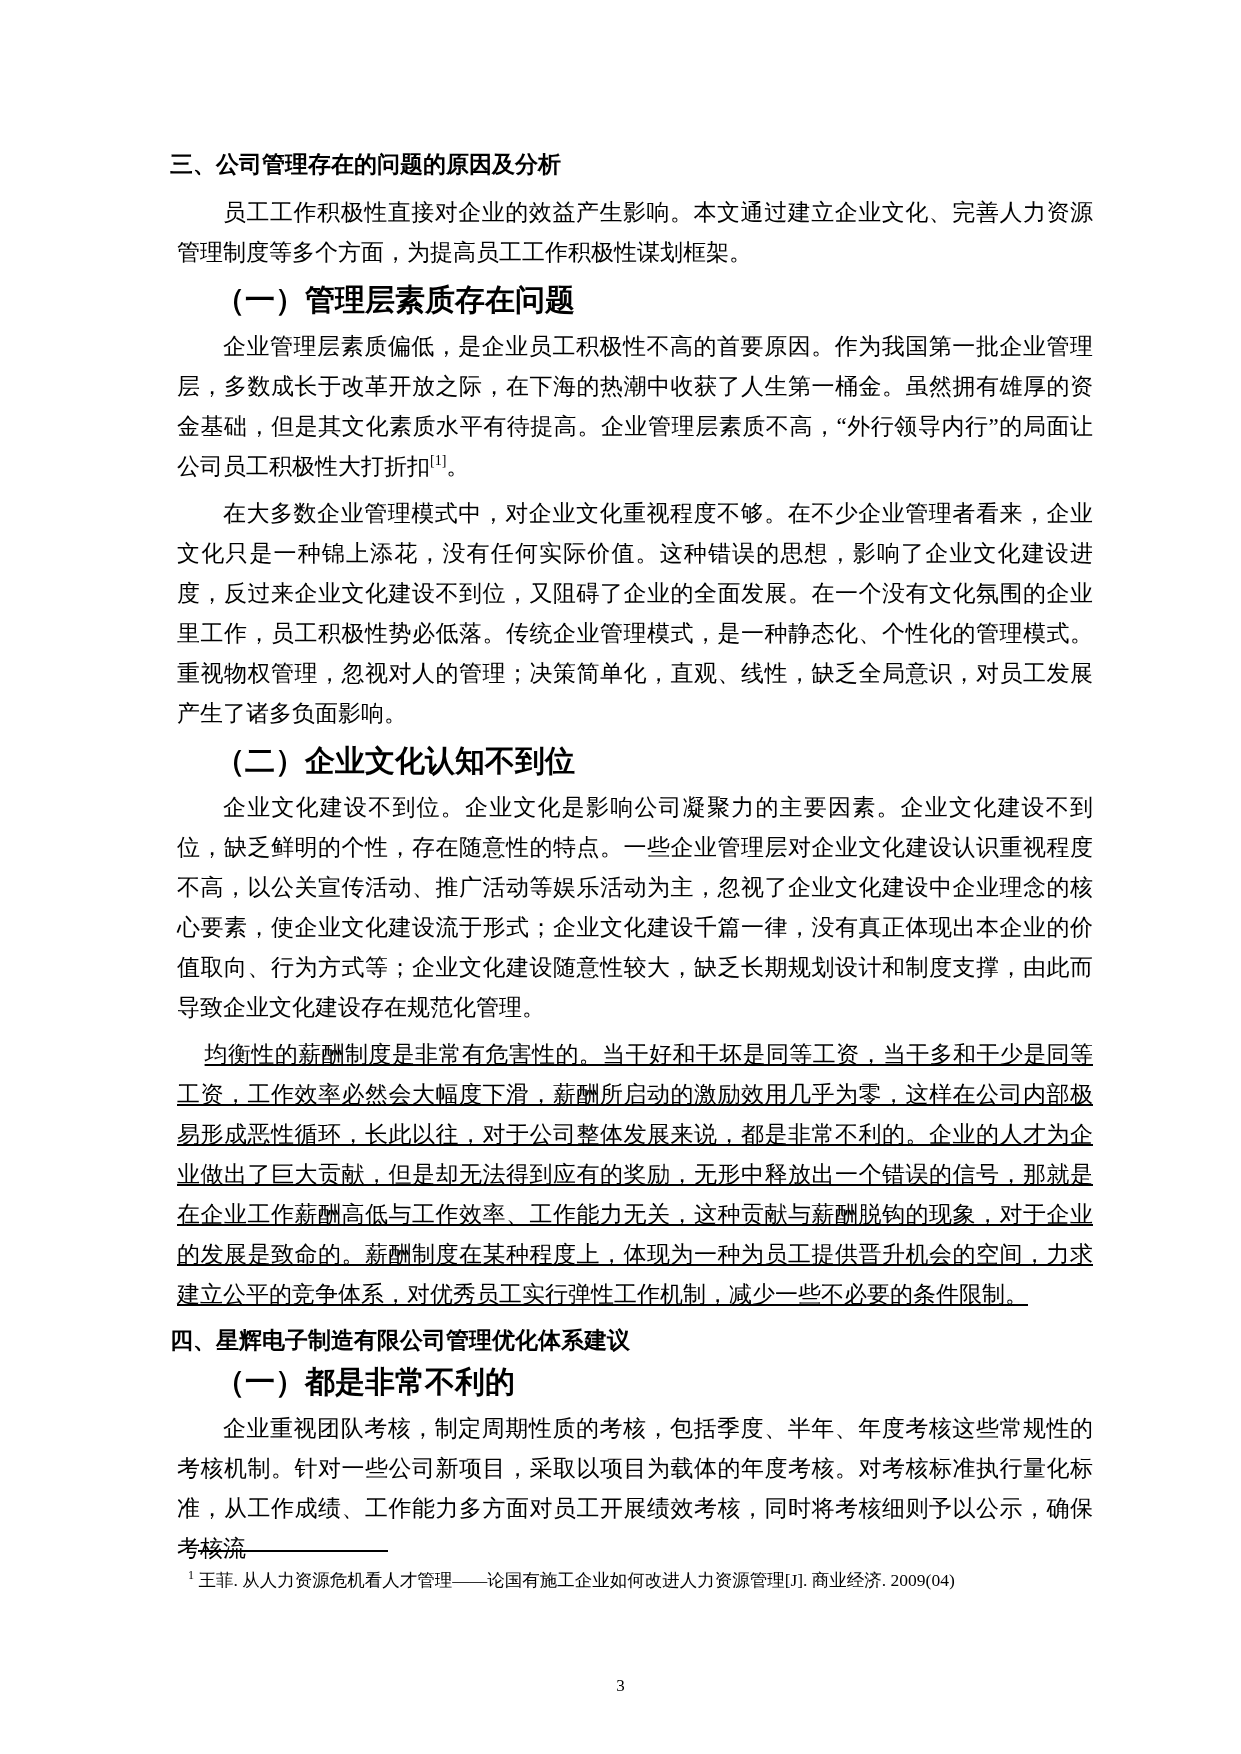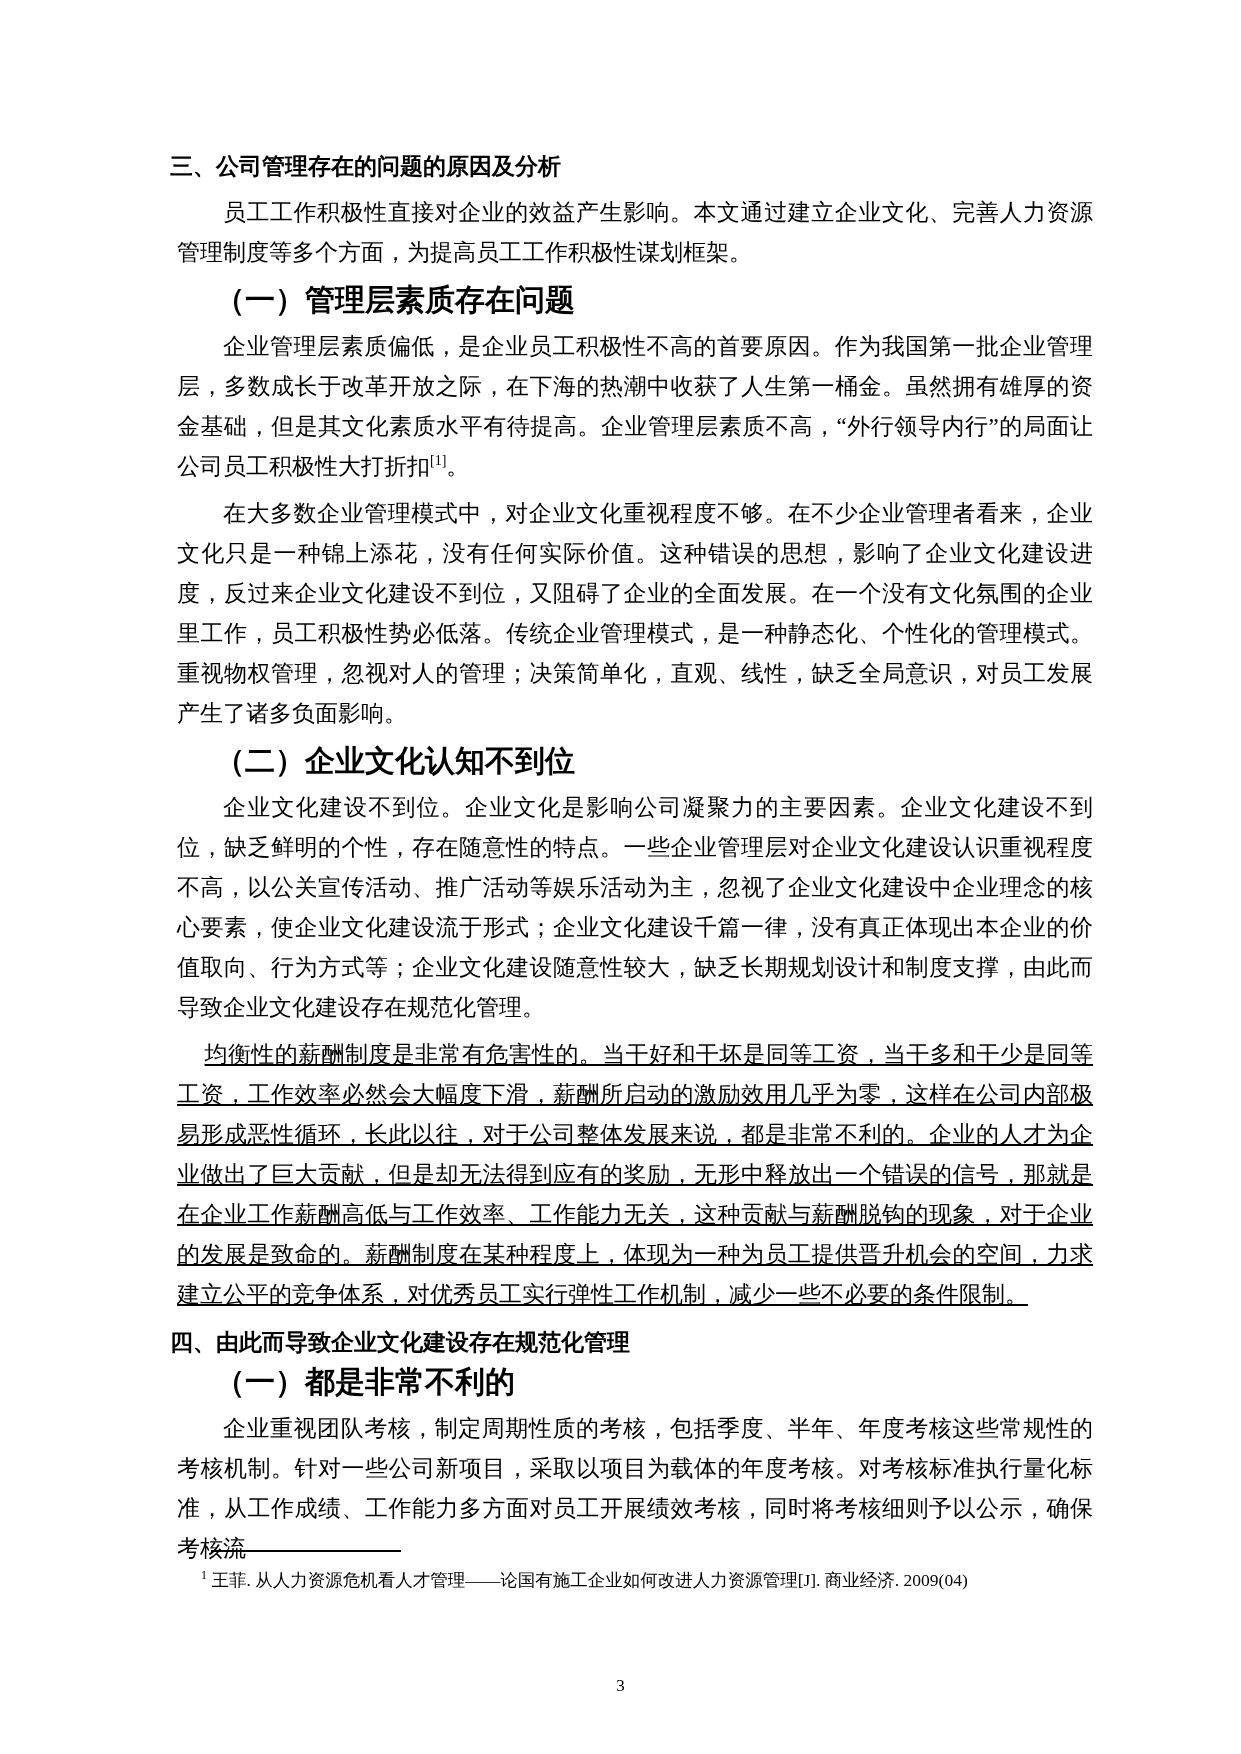--- a/index.html
+++ b/index.html
@@ -27,7 +27,7 @@
     letter-spacing: 0px;
   }
   .h1 {
-    font-family: Liberation Sans, sans-serif;
+    font-family: Liberation Mono, monospace;
     font-weight: bold;
     font-size: 23px;
     line-height: 40px;

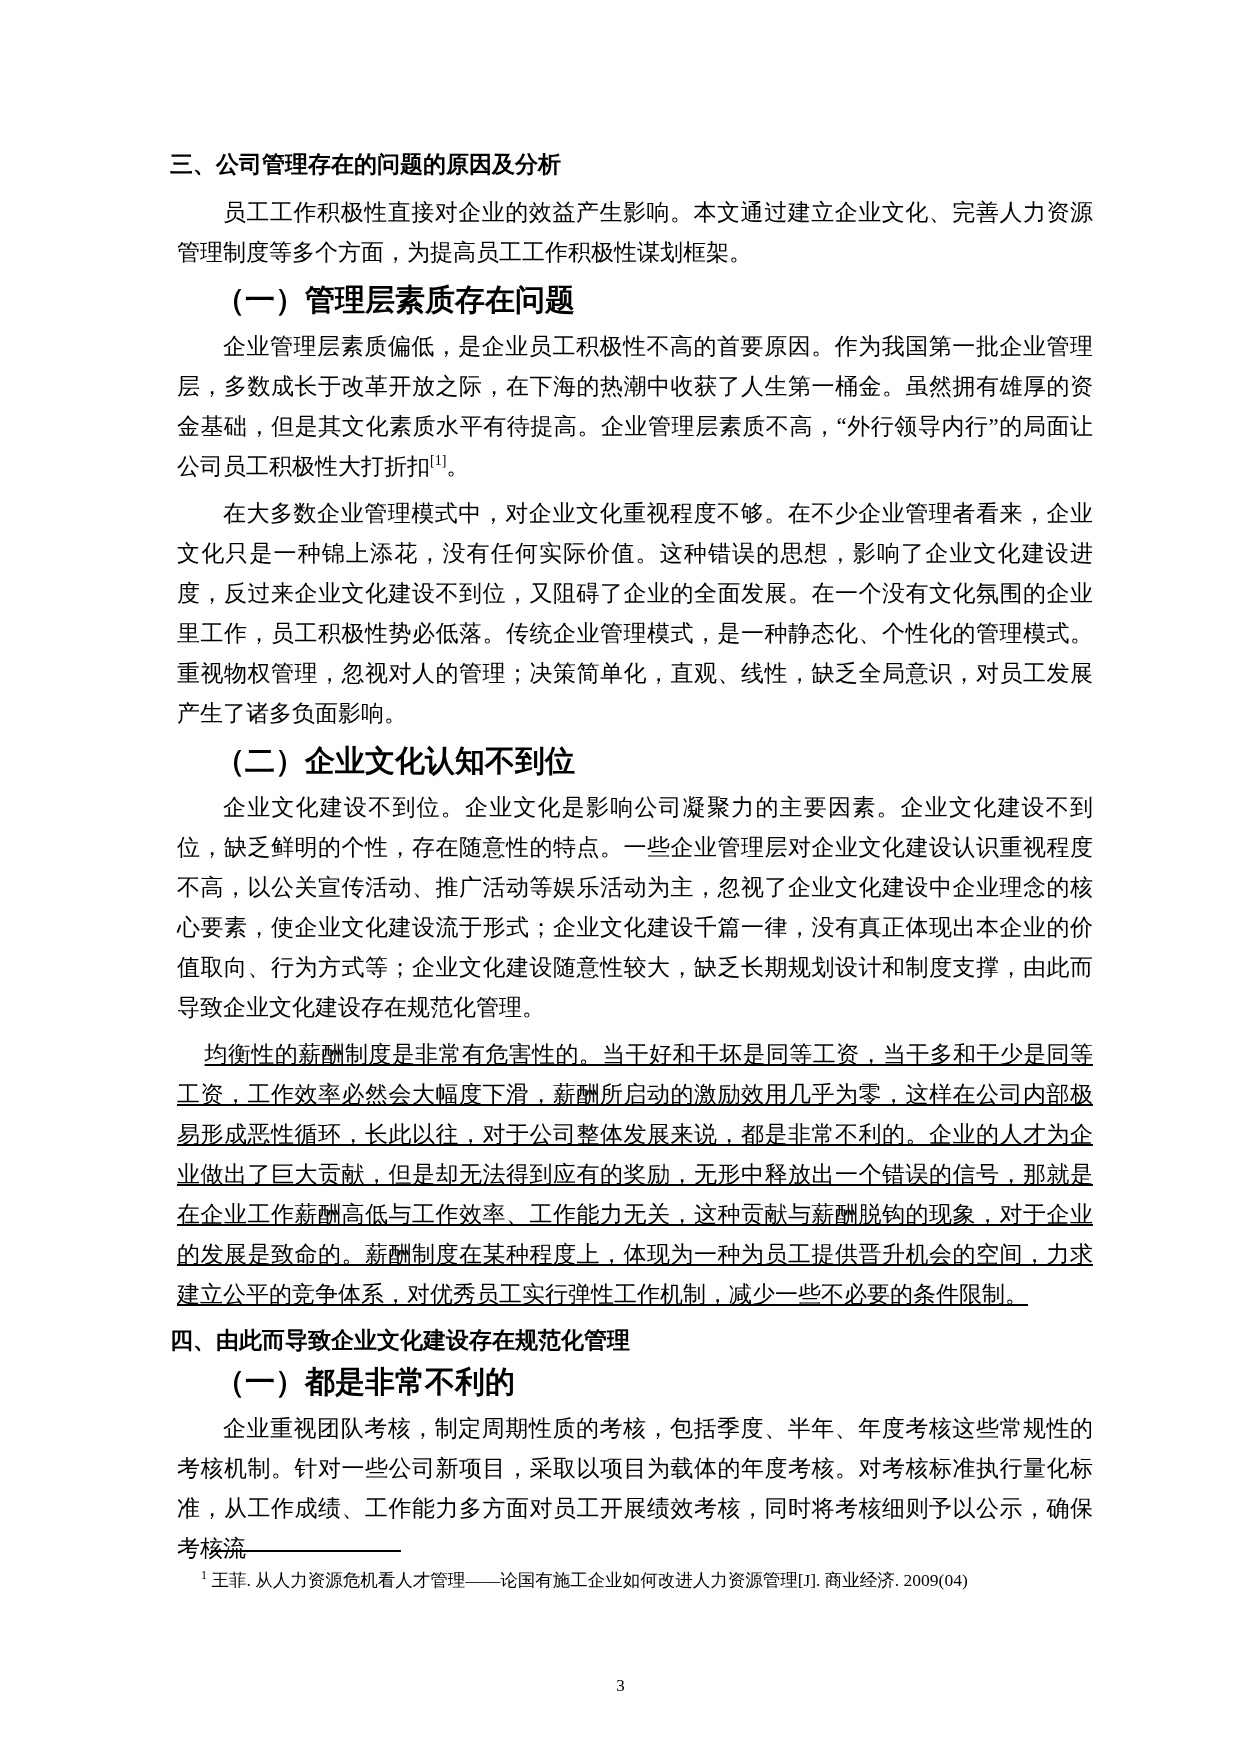--- a/index.html
+++ b/index.html
@@ -112,7 +112,7 @@
 
     <p class="para small-indent">均衡性的薪酬制度是非常有危害性的。当干好和干坏是同等工资，当干多和干少是同等工资，工作效率必然会大幅度下滑，薪酬所启动的激励效用几乎为零，这样在公司内部极易形成恶性循环，长此以往，对于公司整体发展来说，都是非常不利的。企业的人才为企业做出了巨大贡献，但是却无法得到应有的奖励，无形中释放出一个错误的信号，那就是在企业工作薪酬高低与工作效率、工作能力无关，这种贡献与薪酬脱钩的现象，对于企业的发展是致命的。薪酬制度在某种程度上，体现为一种为员工提供晋升机会的空间，力求建立公平的竞争体系，对优秀员工实行弹性工作机制，减少一些不必要的条件限制。</p>
 
-    <h2 class="h1">四、由此而导致企业文化建设存在规范化管理</h2>
+    <h2 class="h1">四、星辉电子制造有限公司管理优化体系建议</h2>
 
     <h3 class="h2">（一）都是非常不利的</h3>
 

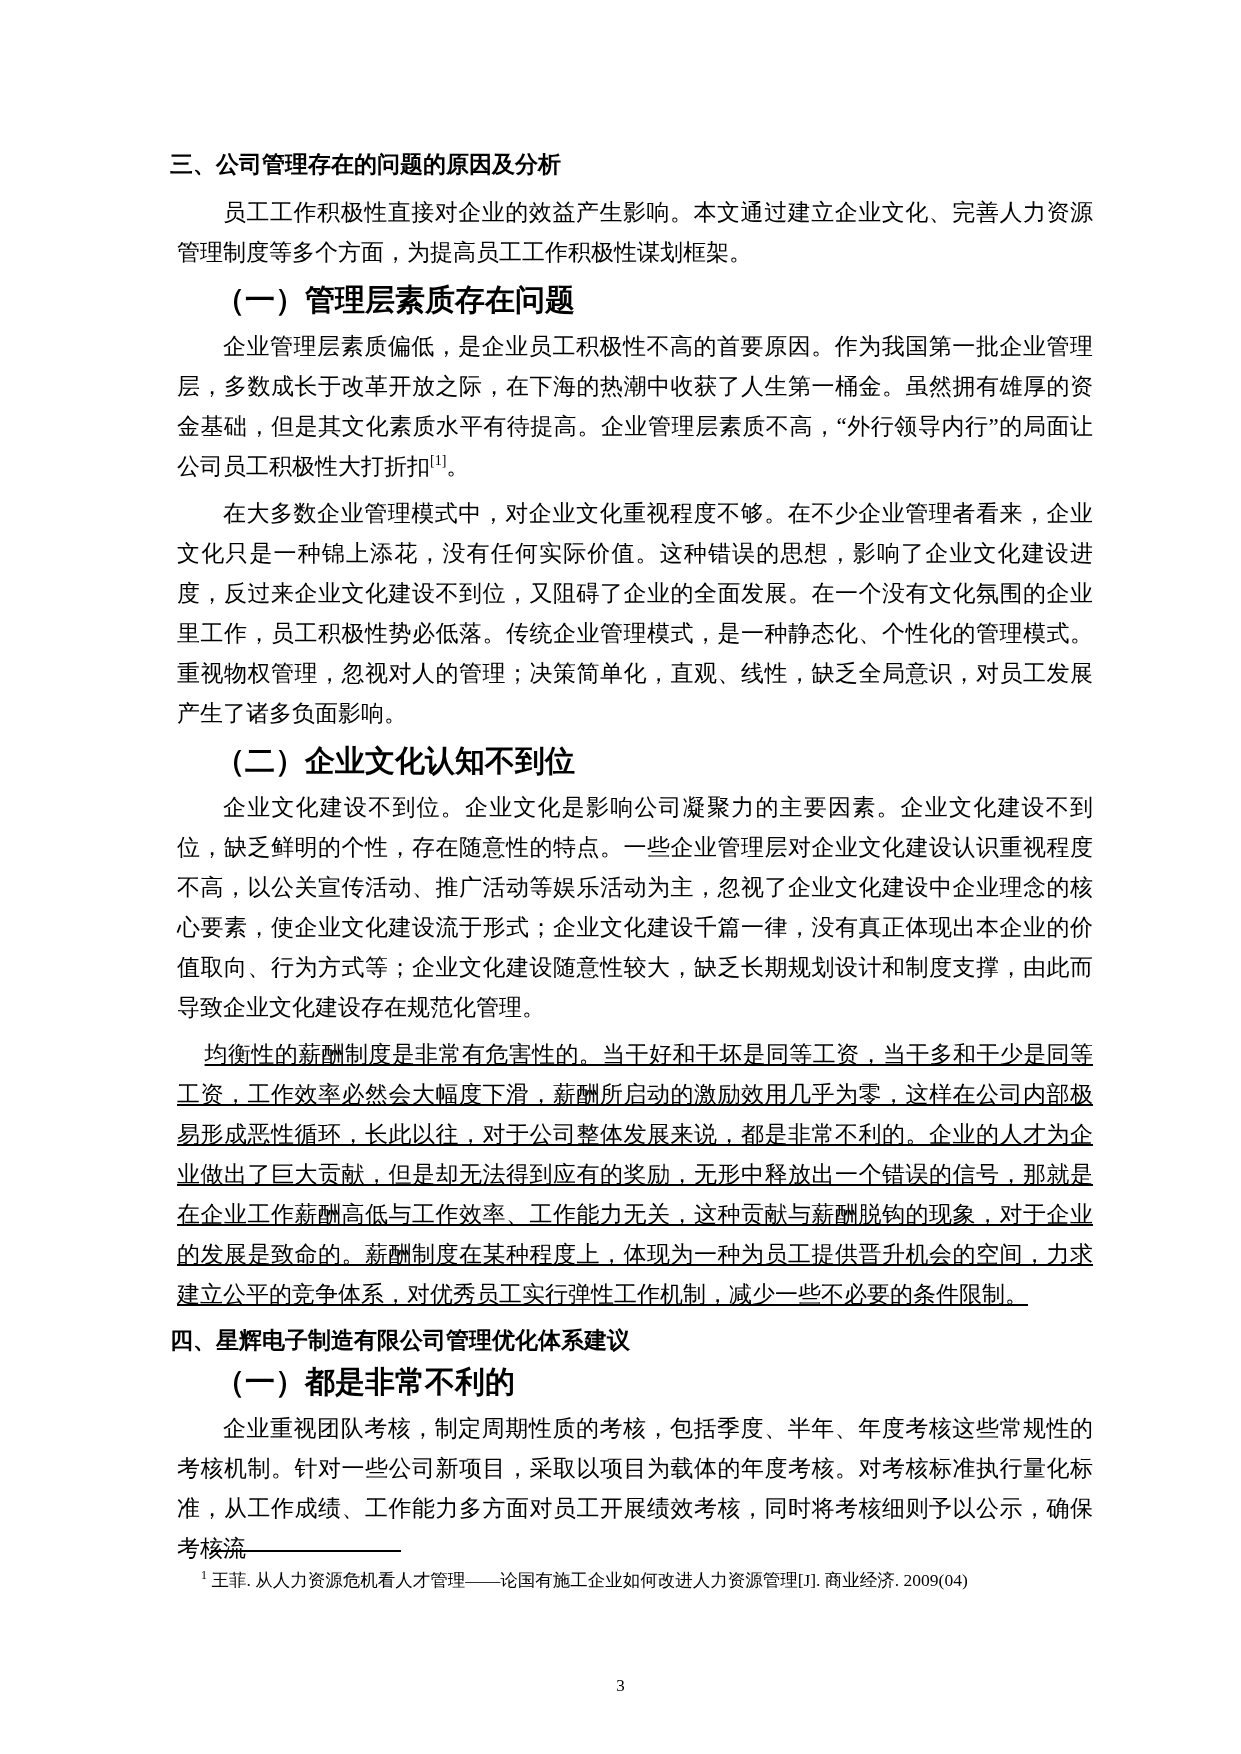--- a/index.html
+++ b/index.html
@@ -58,7 +58,7 @@
   }
   .footnote-area {
     position: absolute;
-    left: 183px;
+    left: 170px;
     top: 1550px;
     width: 930px;
   }

